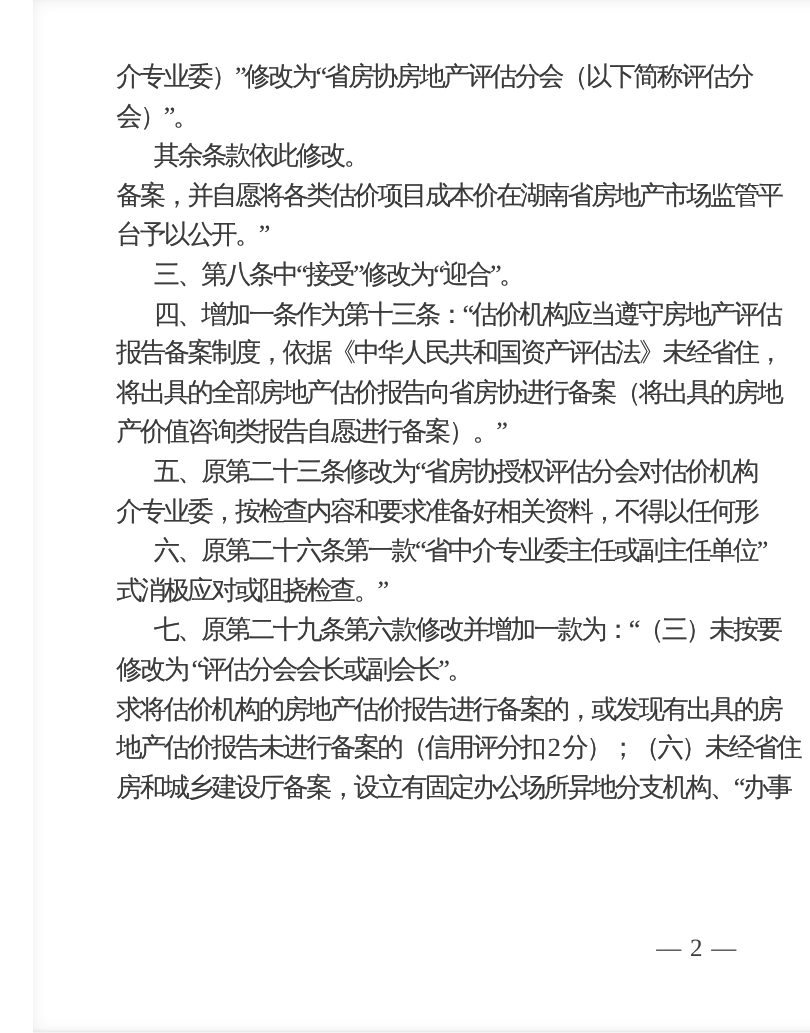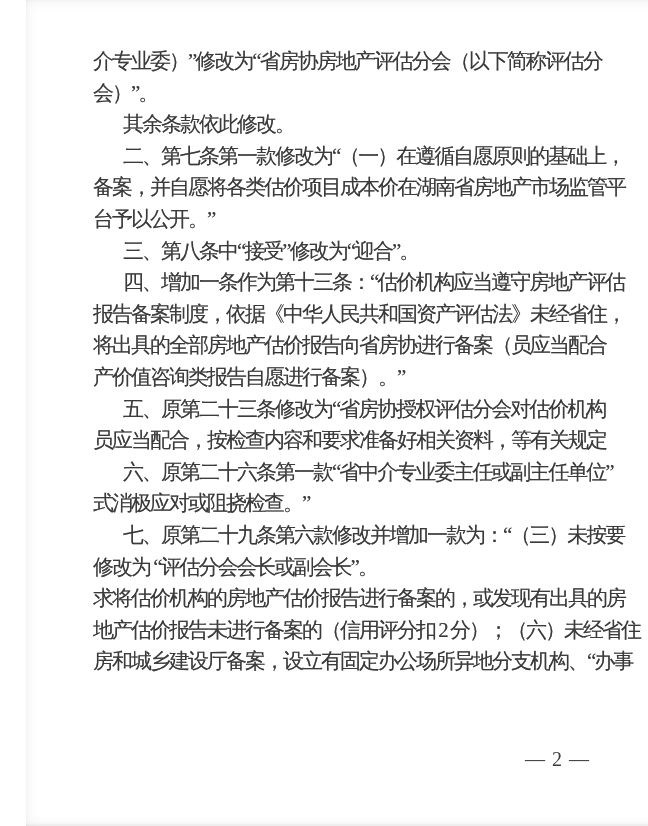--- a/index.html
+++ b/index.html
@@ -54,7 +54,6 @@
     <div class="doc-line">介专业委）”修改为“省房协房地产评估分会（以下简称评估分</div>
     <div class="doc-line">会）”。</div>
     <div class="doc-line indent">其余条款依此修改。</div>
-    <div class="doc-line indent">二、第七条第一款修改为“（一）在遵循自愿原则的基础上，</div>
     <div class="doc-line">备案，并自愿将各类估价项目成本价在湖南省房地产市场监管平</div>
     <div class="doc-line">台予以公开。”</div>
     <div class="doc-line indent">三、第八条中“接受”修改为“迎合”。</div>

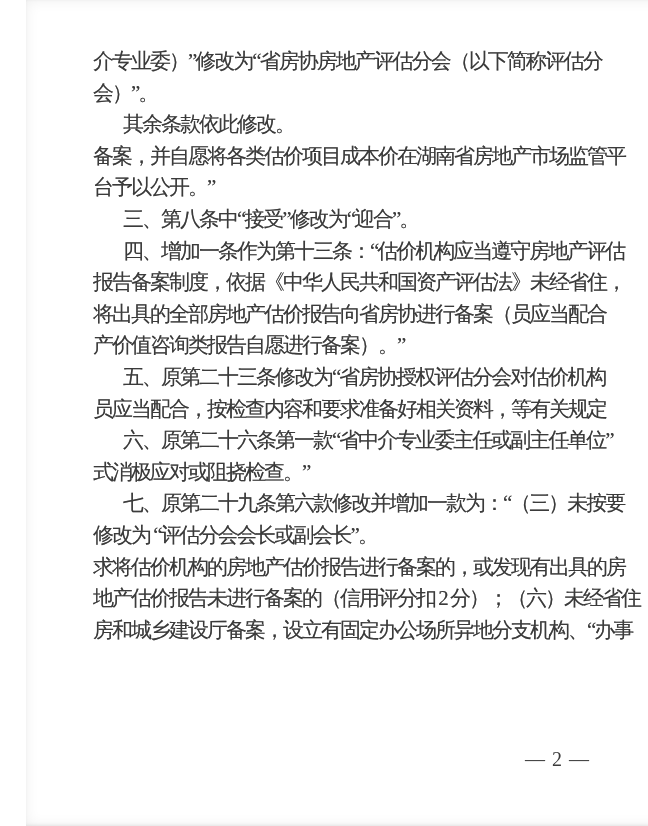--- a/index.html
+++ b/index.html
@@ -59,7 +59,7 @@
     <div class="doc-line indent">三、第八条中“接受”修改为“迎合”。</div>
     <div class="doc-line indent">四、增加一条作为第十三条：“估价机构应当遵守房地产评估</div>
     <div class="doc-line">报告备案制度，依据《中华人民共和国资产评估法》未经省住，</div>
-    <div class="doc-line">将出具的全部房地产估价报告向省房协进行备案（员应当配合</div>
+    <div class="doc-line">将出具的全部房地产估价报告向省房协进行备案（将出具的房地</div>
     <div class="doc-line">产价值咨询类报告自愿进行备案）。”</div>
     <div class="doc-line indent">五、原第二十三条修改为“省房协授权评估分会对估价机构</div>
     <div class="doc-line">员应当配合，按检查内容和要求准备好相关资料，等有关规定</div>

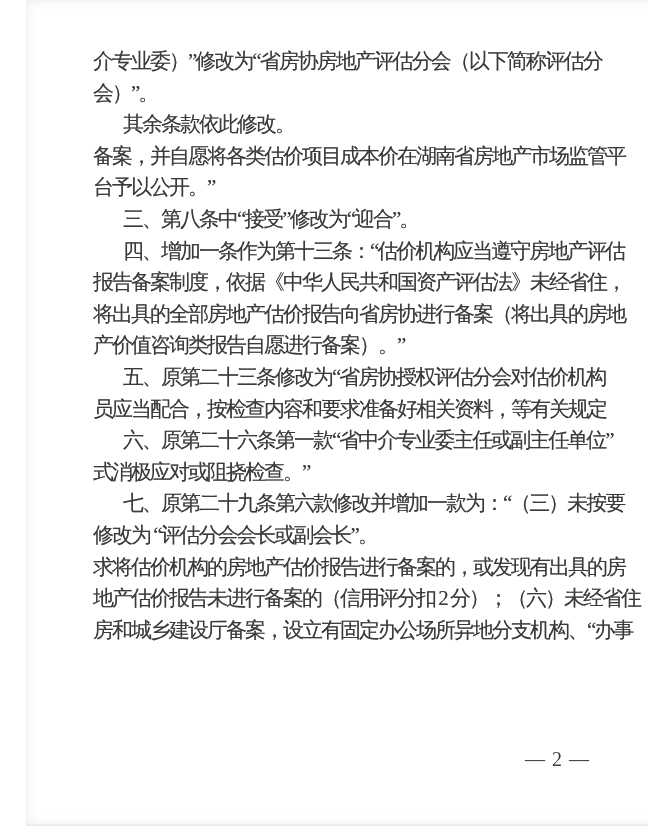--- a/index.html
+++ b/index.html
@@ -62,7 +62,7 @@
     <div class="doc-line">将出具的全部房地产估价报告向省房协进行备案（将出具的房地</div>
     <div class="doc-line">产价值咨询类报告自愿进行备案）。”</div>
     <div class="doc-line indent">五、原第二十三条修改为“省房协授权评估分会对估价机构</div>
-    <div class="doc-line">员应当配合，按检查内容和要求准备好相关资料，等有关规定</div>
+    <div class="doc-line">介专业委，按检查内容和要求准备好相关资料，不得以任何形</div>
     <div class="doc-line indent">六、原第二十六条第一款“省中介专业委主任或副主任单位”</div>
     <div class="doc-line">式消极应对或阻挠检查。”</div>
     <div class="doc-line indent">七、原第二十九条第六款修改并增加一款为：“（三）未按要</div>

